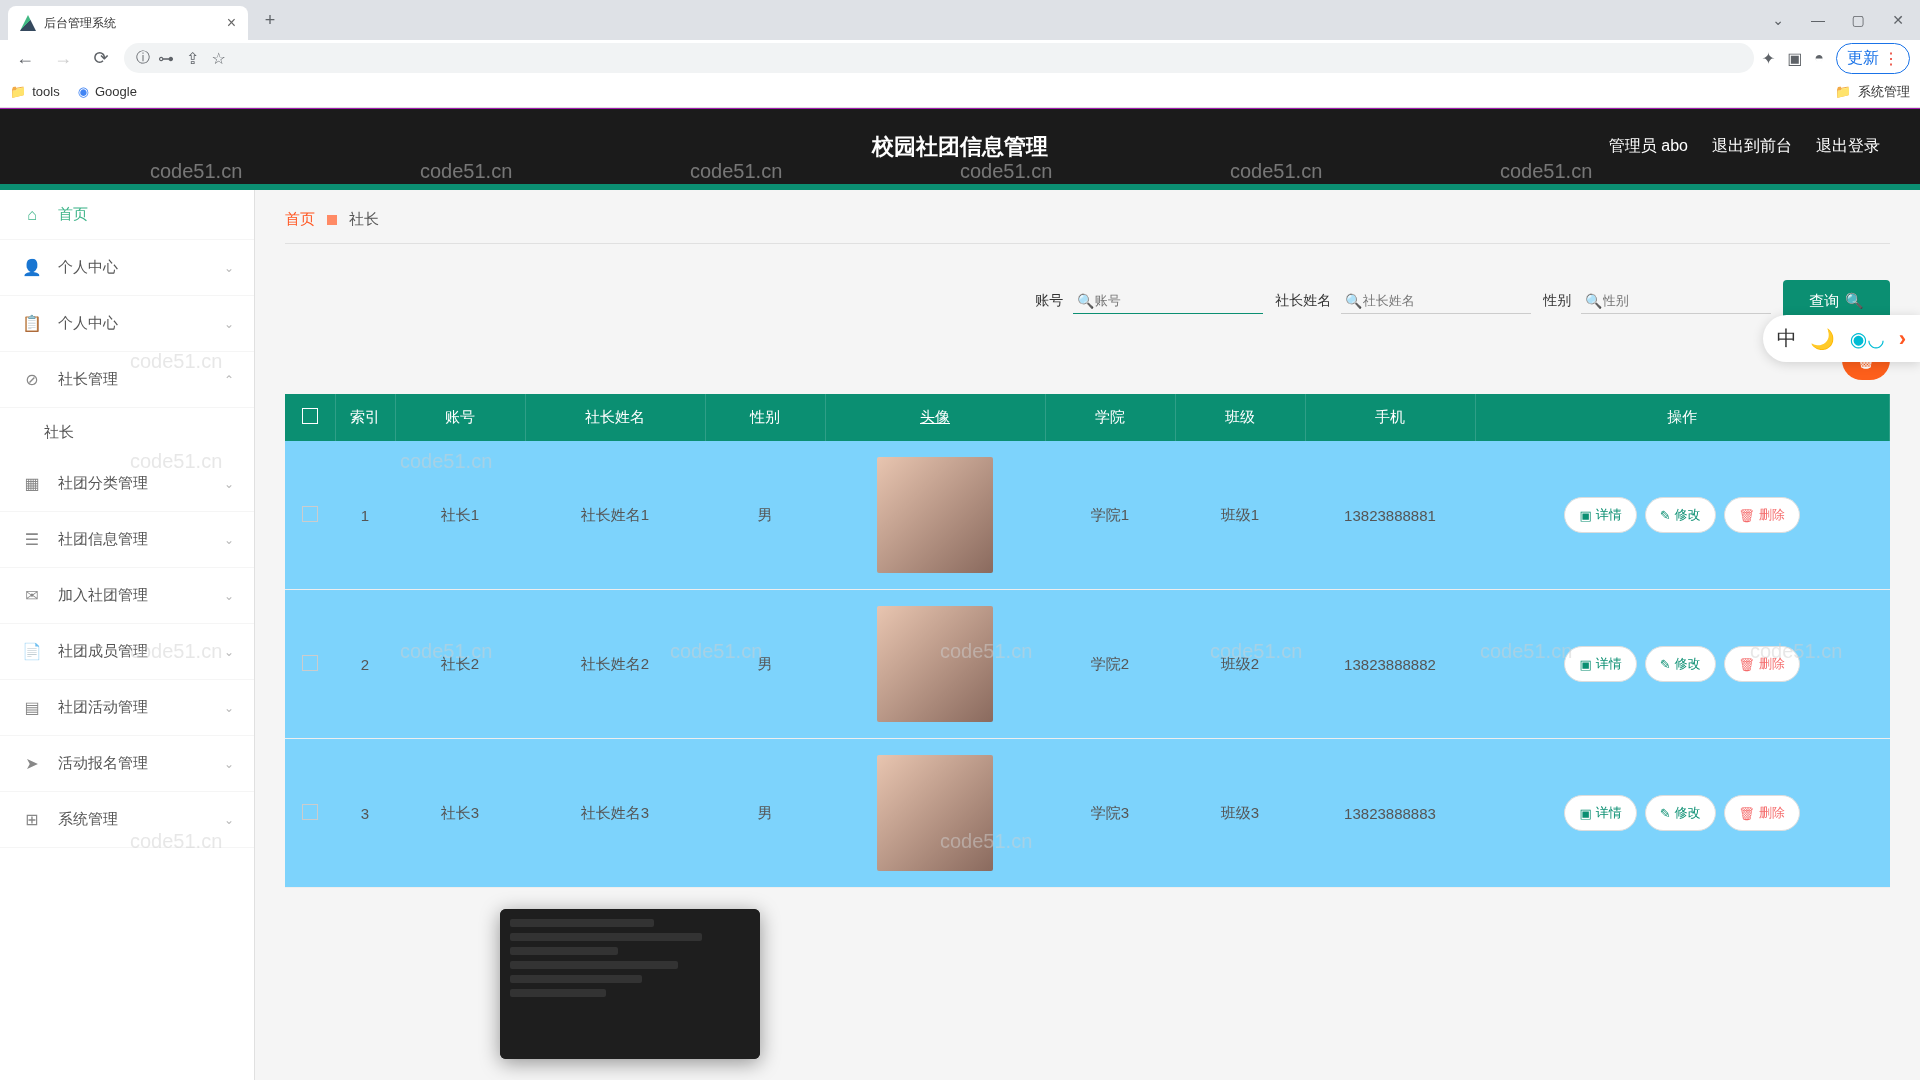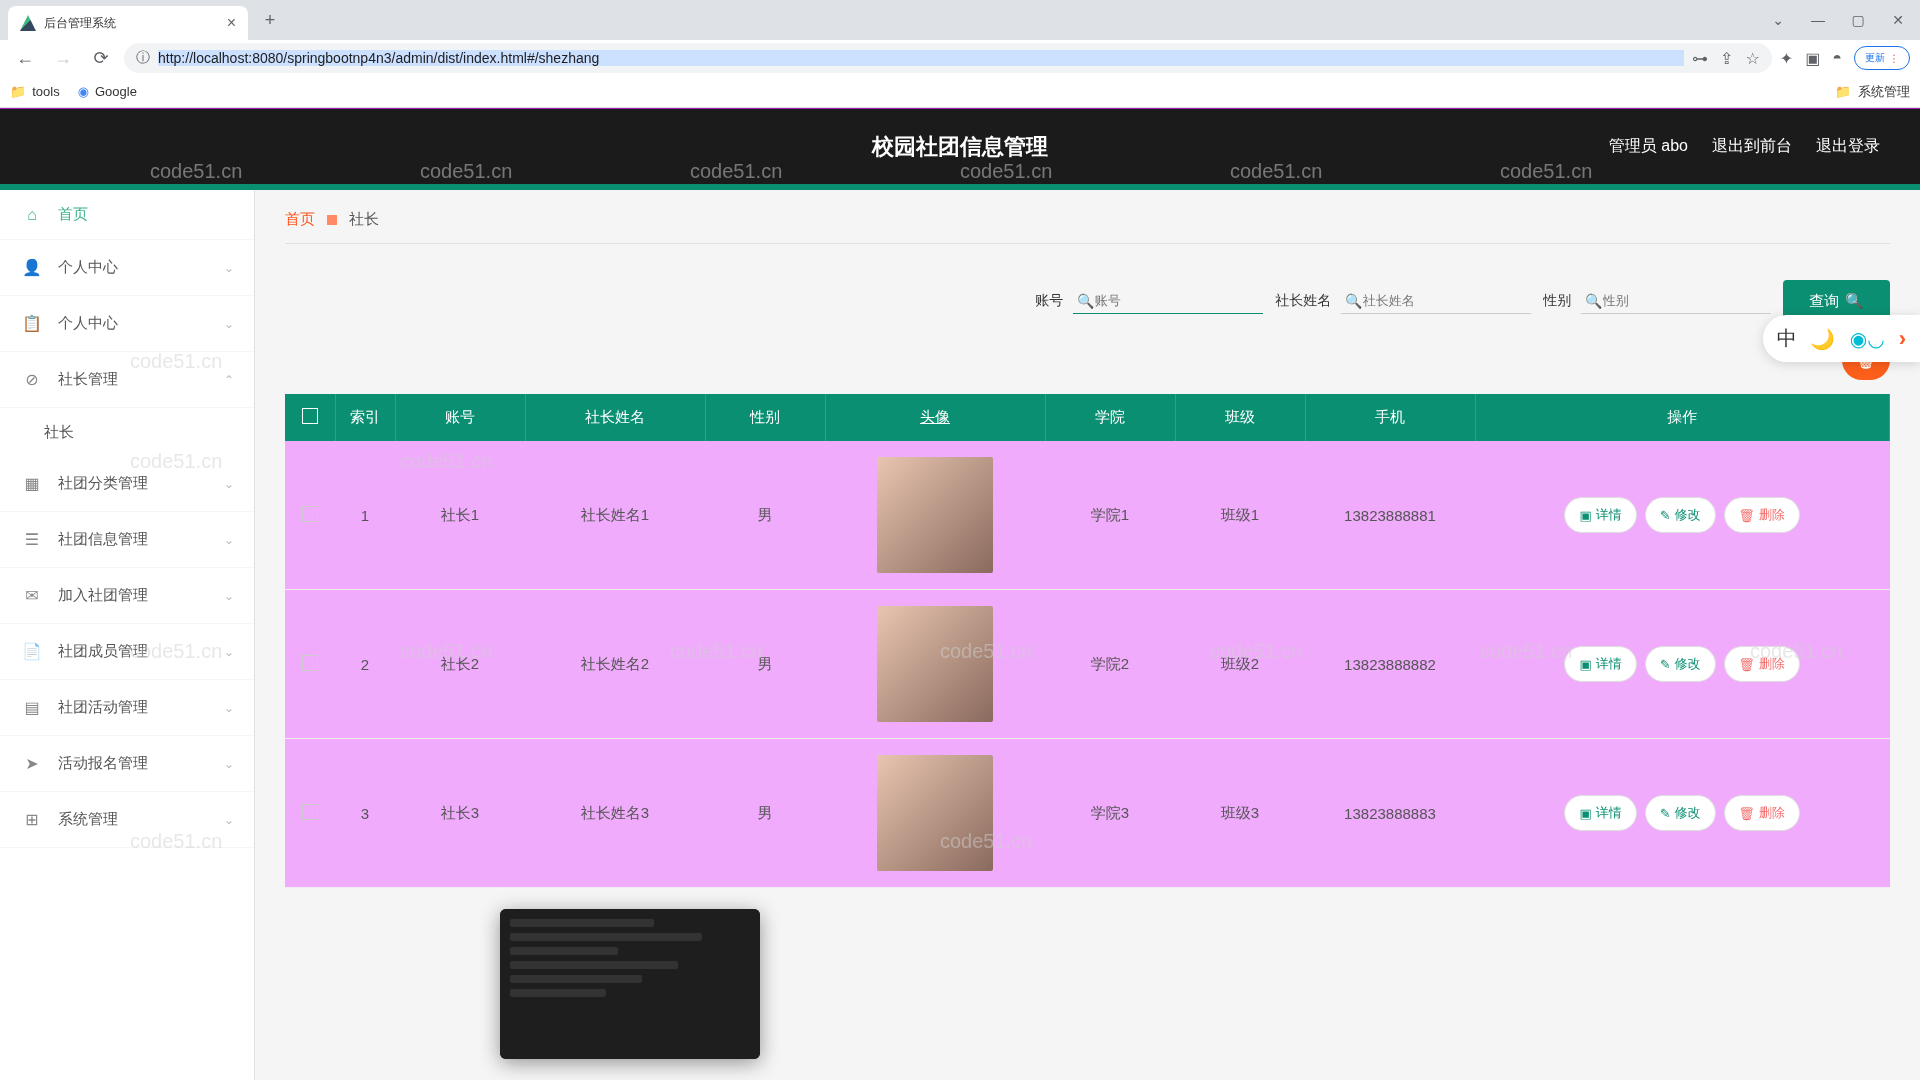--- a/index.html
+++ b/index.html
@@ -117,7 +117,6 @@
     <div class="nav-btn">⟳</div>
     <div class="url-box">
       <span class="url-icon">ⓘ</span>
-      <span class="url-text selected">http://localhost:8080/springbootnp4n3/admin/dist/index.html#/shezhang</span>
       <div class="url-actions">
         <span>⊶</span>
         <span>⇪</span>

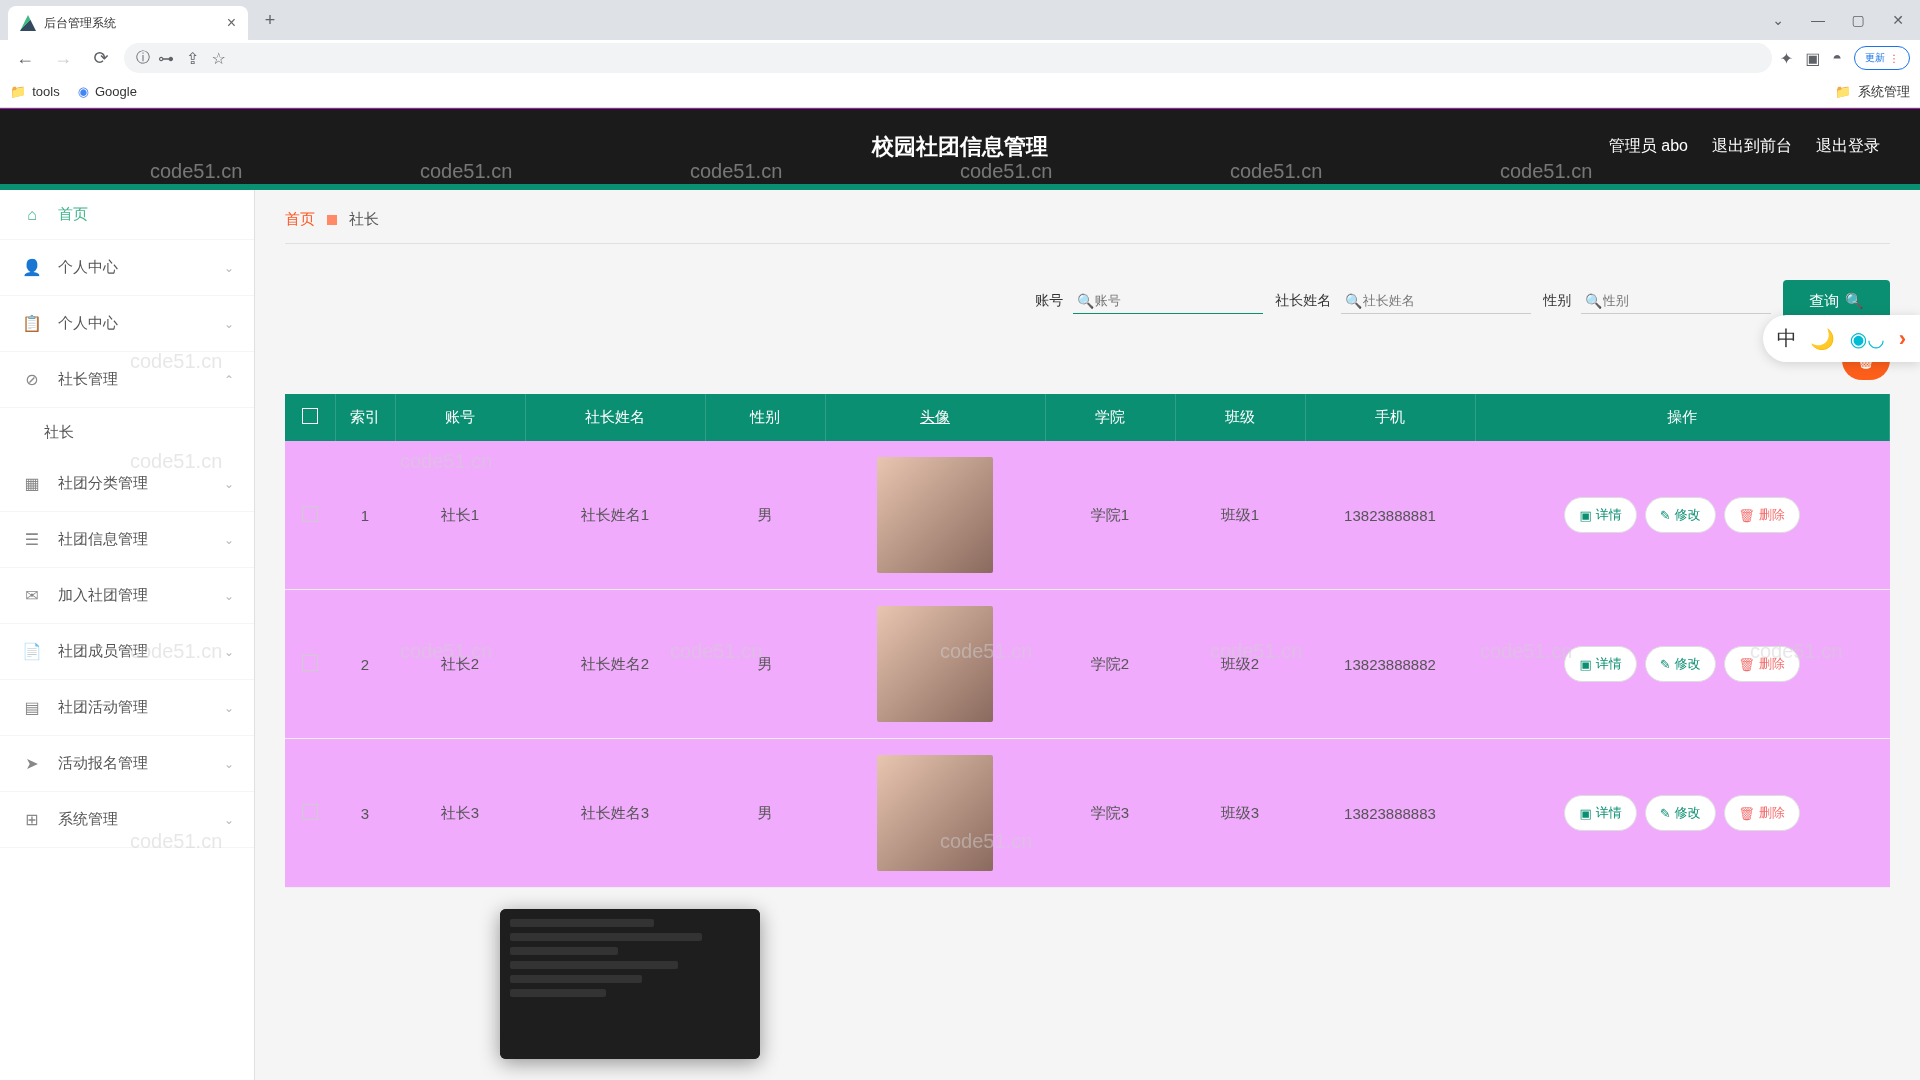--- a/index.html
+++ b/index.html
@@ -24,7 +24,7 @@
     .url-text.selected { background: #cce0ff; }
     .url-actions { display: flex; gap: 12px; color: #5f6368; }
     .toolbar-right { display: flex; align-items: center; gap: 12px; color: #5f6368; }
-    .update-btn { border: 1px solid #1a73e8; color: #1a73e8; padding: 4px 10px; border-radius: 16px; font-size: 10px; display:flex; align-items:center; gap:4px; }
+    .update-btn { border: 1px solid #1a73e8; color: #1a73e8; padding: 4px 10px; border-radius: 16px; font-size: 16px; display:flex; align-items:center; gap:4px; }
 
     .bookmark-bar { display: flex; align-items: center; height: 32px; padding: 0 10px; gap: 18px; font-size: 13px; border-bottom: 1px solid #e0e0e0; }
     .bookmark-item { display: flex; align-items: center; gap: 6px; color: #333; }

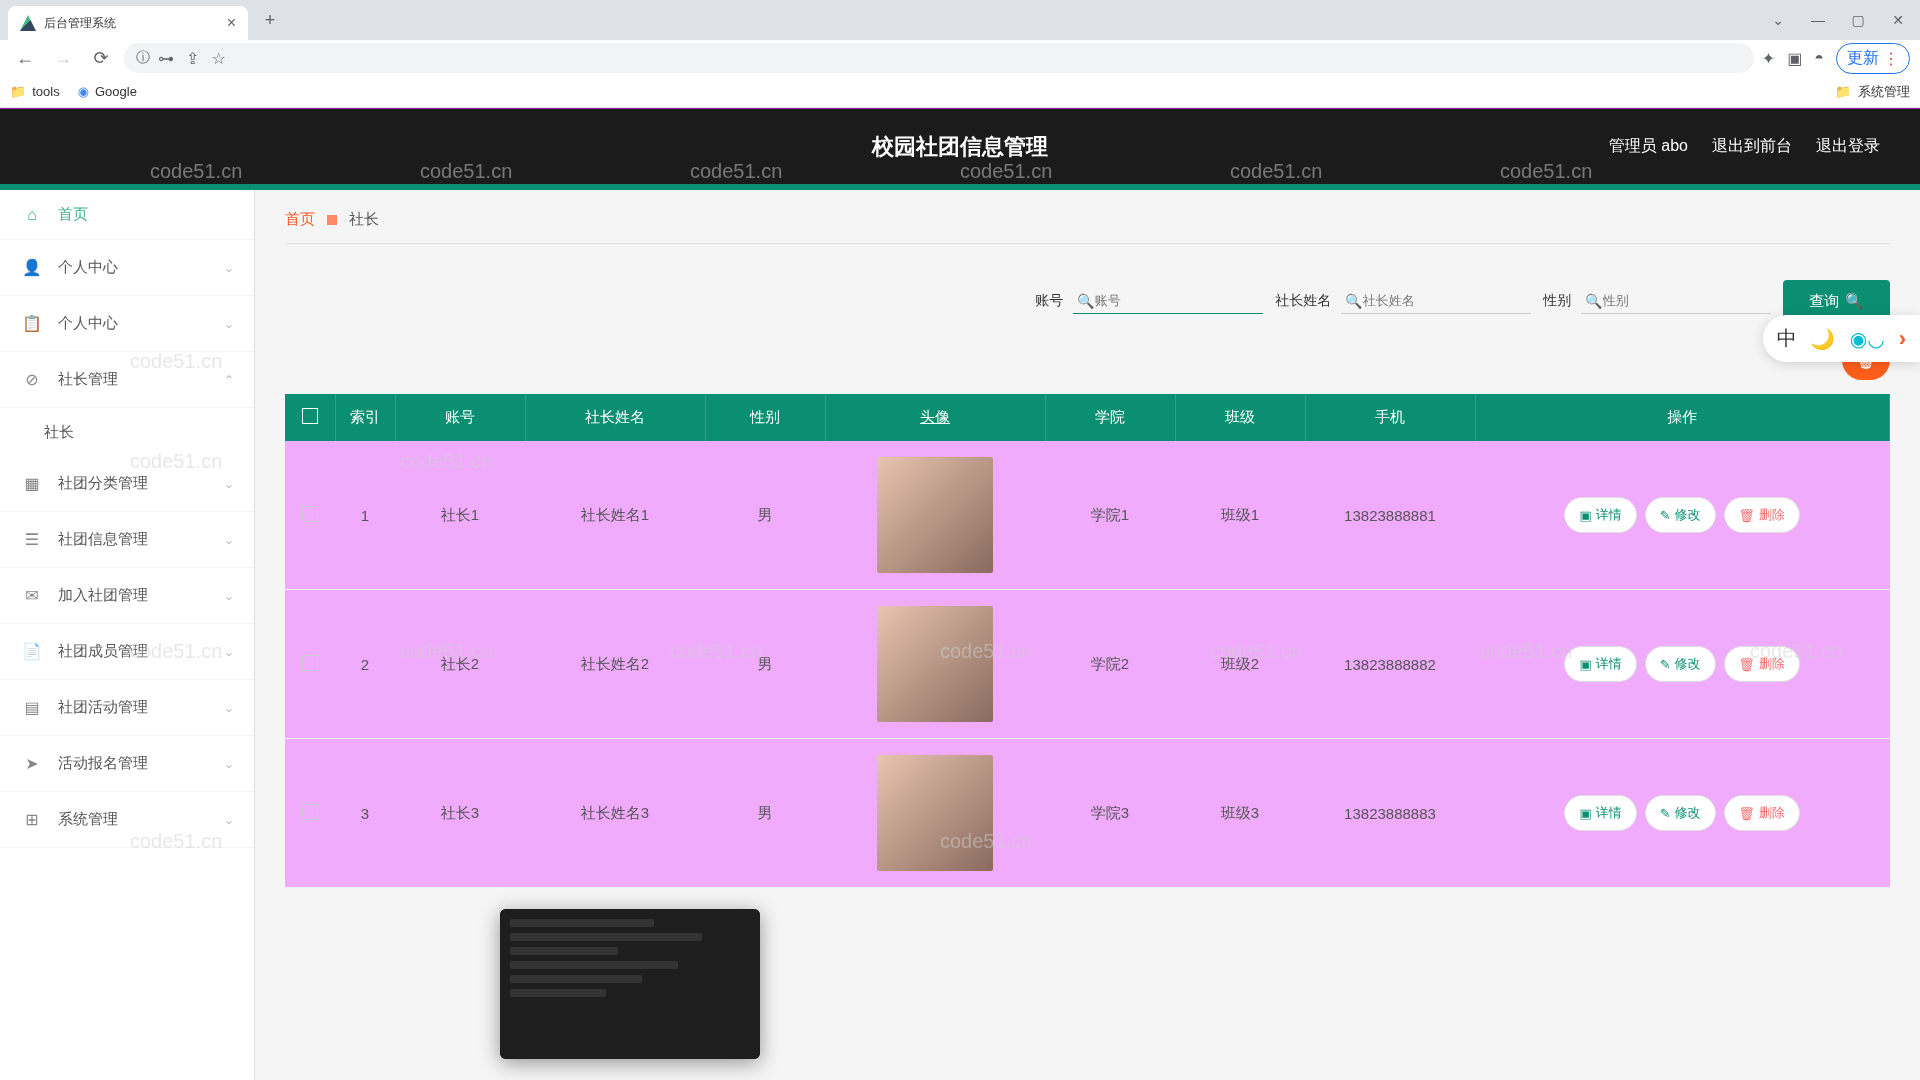--- a/index.html
+++ b/index.html
@@ -66,7 +66,7 @@
     .actions-row { display: flex; justify-content: flex-end; margin-bottom: 14px; }
     .circle-btn { width: 48px; height: 40px; background: #fd5f1b; border: none; border-radius: 22px; display: flex; align-items: center; justify-content: center; color: #fff; font-size: 16px; }
 
-    table { width: 100%; border-collapse: collapse; background: #f0abfc; }
+    table { width: 100%; border-collapse: collapse; background: #7dd3fc; }
     thead { background: #0b8f72; color: #fff; }
     th { padding: 14px 8px; font-size: 15px; font-weight: normal; text-align: center; border-right: 1px solid rgba(255,255,255,0.15); }
     td { padding: 10px 8px; text-align: center; font-size: 15px; color: #555; border-bottom: 1px solid #eee; }

